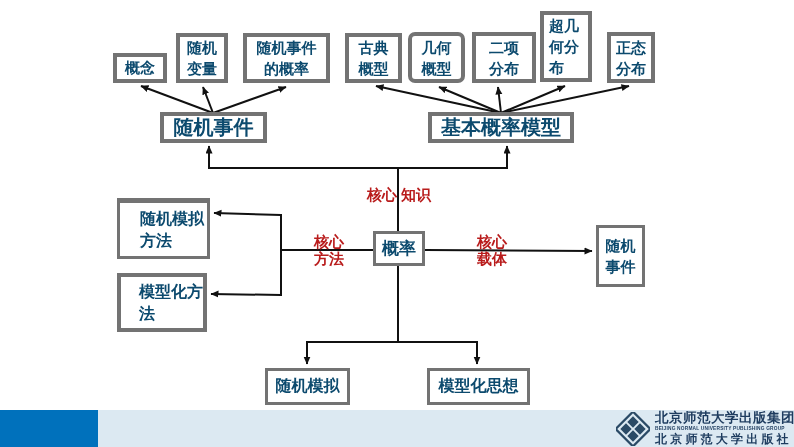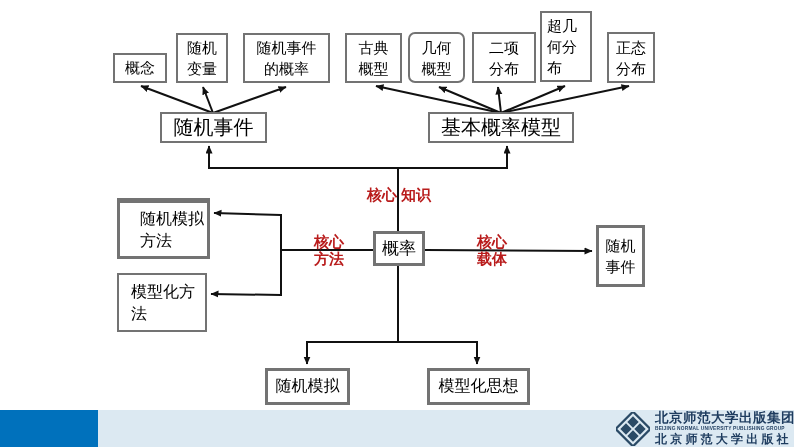--- a/index.html
+++ b/index.html
@@ -9,9 +9,9 @@
   }
   .wires{position:absolute;left:0;top:0;width:794px;height:447px;}
   .node{
-    position:absolute;box-sizing:border-box;background:#fff;border:2px solid #737373;
+    position:absolute;box-sizing:border-box;background:#fff;border:4px solid #737373;
     display:flex;align-items:center;justify-content:center;text-align:center;
-    font-weight:normal;white-space:pre-line;color:#000000;
+    font-weight:bold;white-space:pre-line;color:#0c4a6e;
   }
   .label{
     position:absolute;white-space:pre-line;text-align:center;font-weight:600;

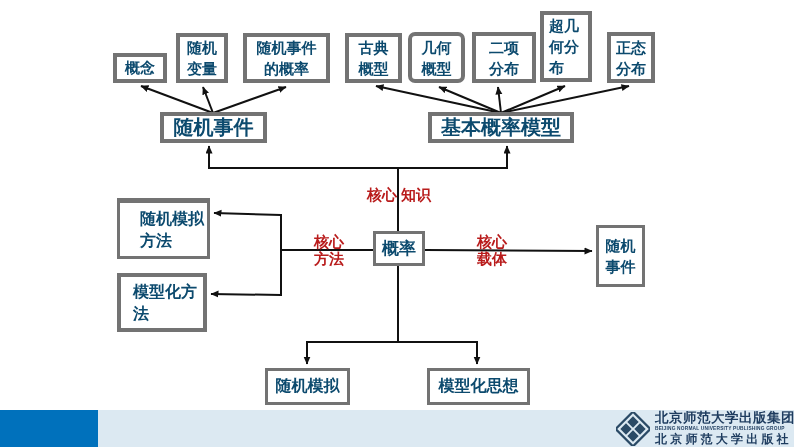--- a/index.html
+++ b/index.html
@@ -35,7 +35,7 @@
   .n-suijimoni{left:117px;top:198px;width:93px;height:61px;font-size:16px;line-height:22px;
     border-width:3px;border-top-width:5px;justify-content:flex-start;text-align:left;padding-left:20px;}
   .n-moxinghuafangfa{left:117px;top:273px;width:90px;height:59px;font-size:16px;line-height:22px;
-    justify-content:flex-start;text-align:left;padding-left:12px;}
+    justify-content:flex-start;text-align:left;padding-left:18px;}
   
   .n-suijishijian3{left:596px;top:225px;width:49px;height:62px;font-size:15px;line-height:21px;border-width:3px;}
   

